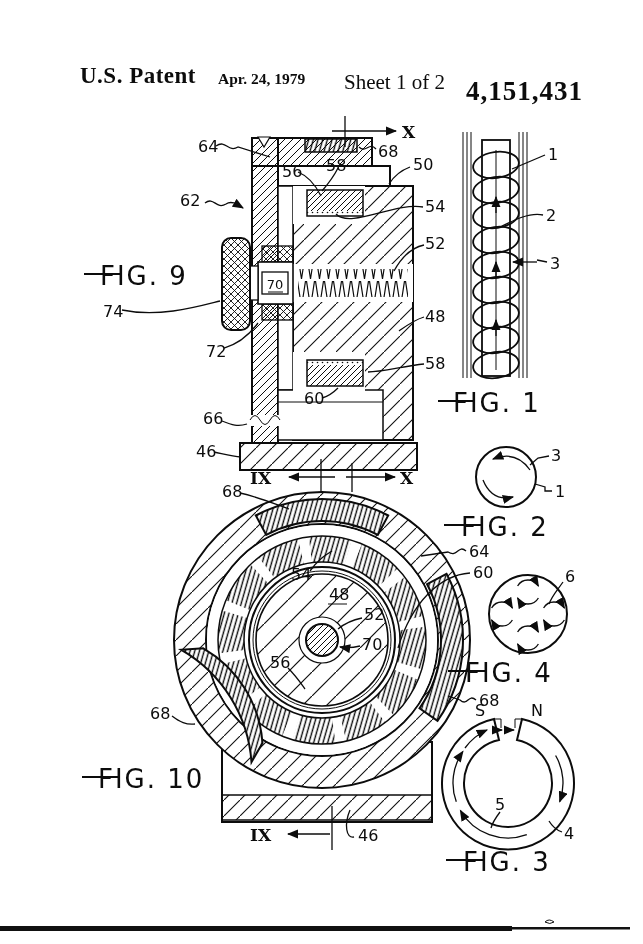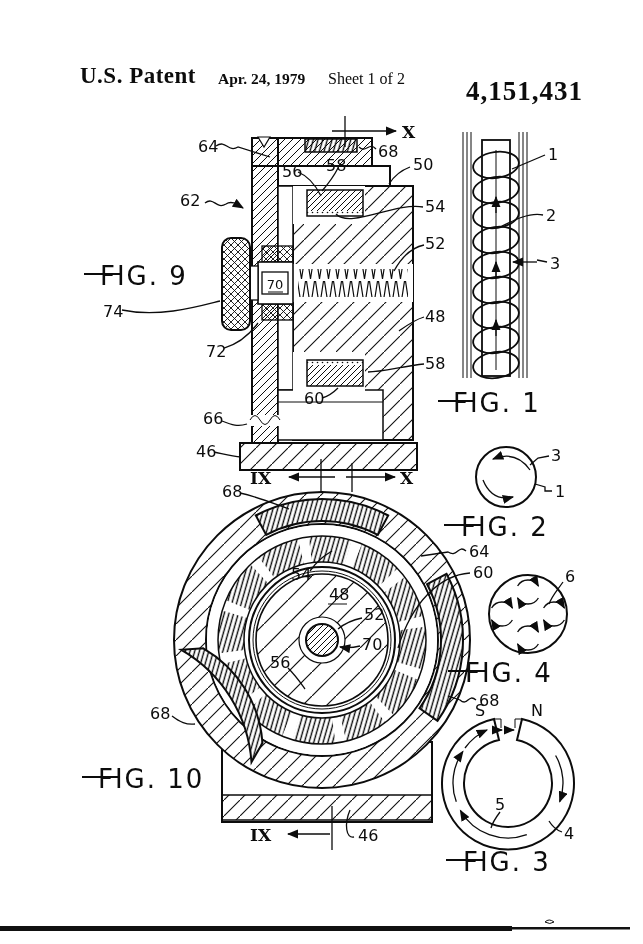--- a/index.html
+++ b/index.html
@@ -8,7 +8,7 @@
   .hdr{position:absolute;color:#0c0c0c;white-space:nowrap;}
   .hdr-title{left:80px;top:63px;font-size:23px;font-weight:bold;letter-spacing:.5px;}
   .hdr-date{left:218px;top:70px;font-size:15.5px;font-weight:bold;}
-  .hdr-sheet{left:328px;top:70px;font-size:16px;}
+  .hdr-sheet{left:344px;top:70px;font-size:21px;}
   .hdr-num{left:466px;top:76px;font-size:27px;font-weight:bold;letter-spacing:1px;}
   svg{position:absolute;left:0;top:0;}
   text{fill:#0c0c0c;}

